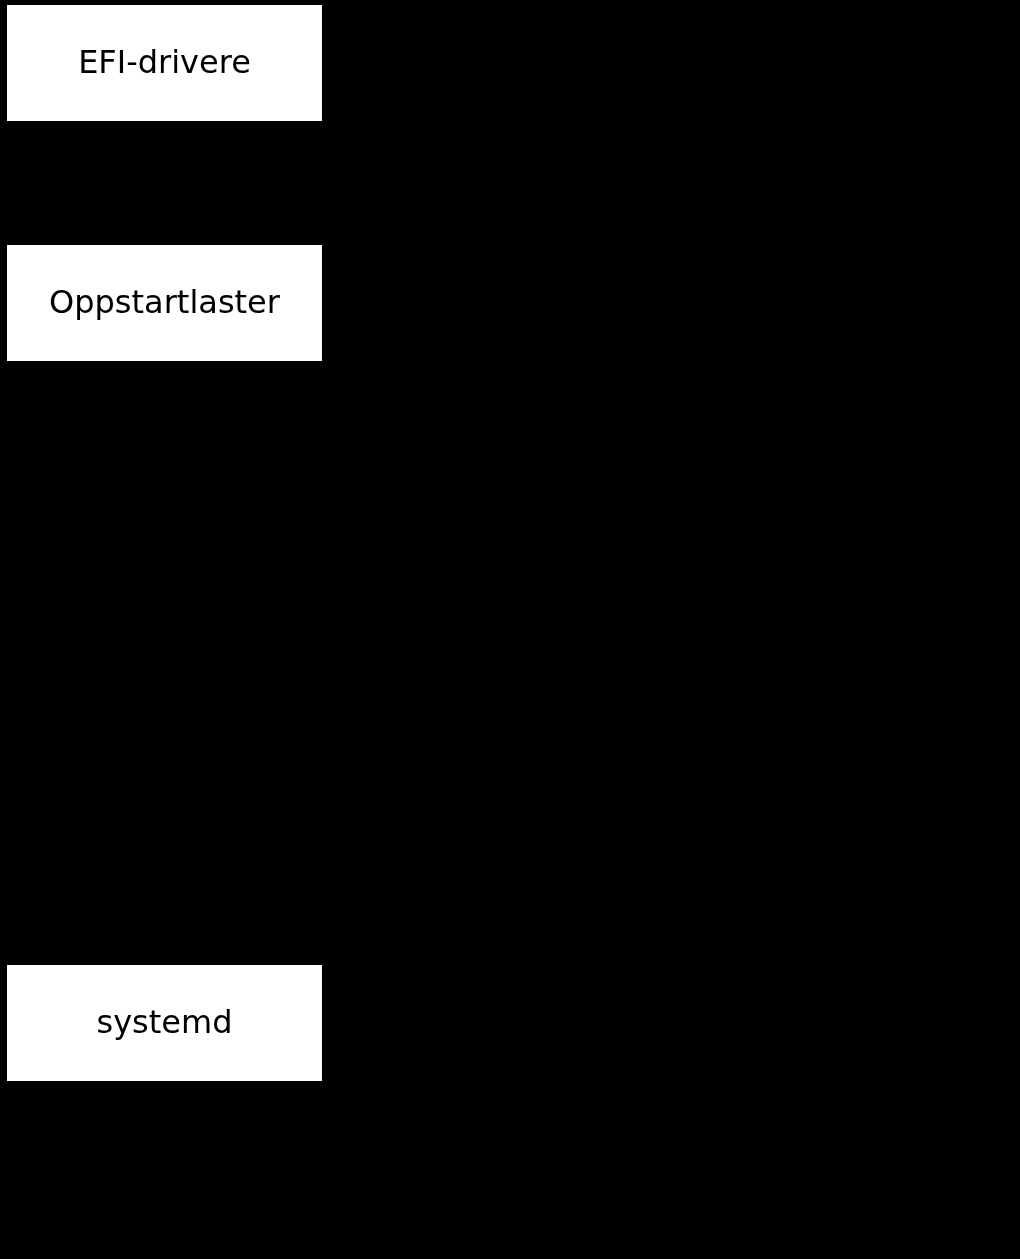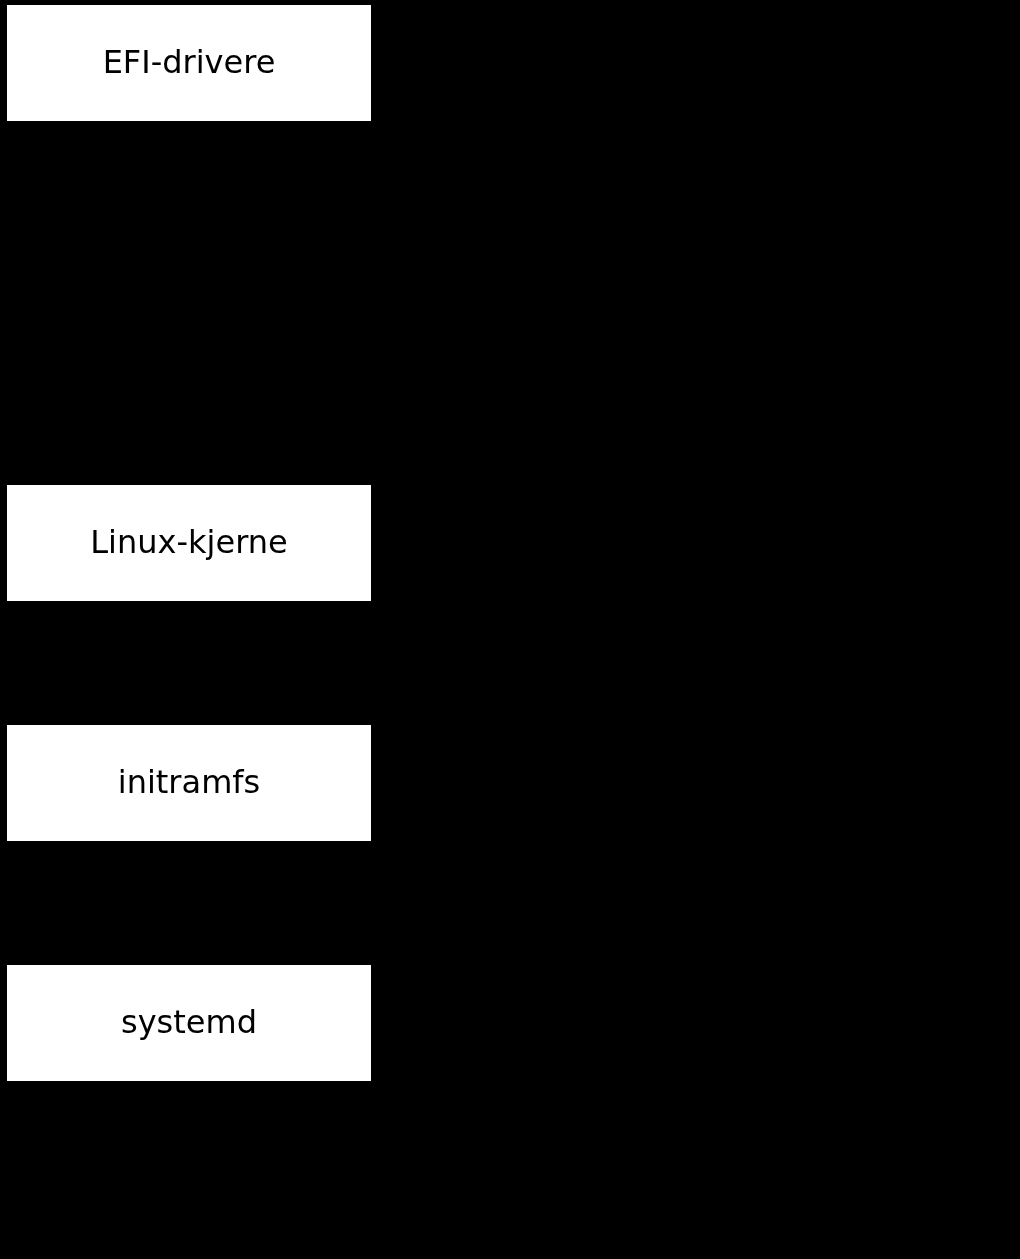--- a/index.html
+++ b/index.html
@@ -26,7 +26,7 @@
   .stage-box {
     position: absolute;
     left: 7px;
-    width: 364px;
+    width: 315px;
     height: 116px;
     background: #ffffff;
     box-sizing: border-box;

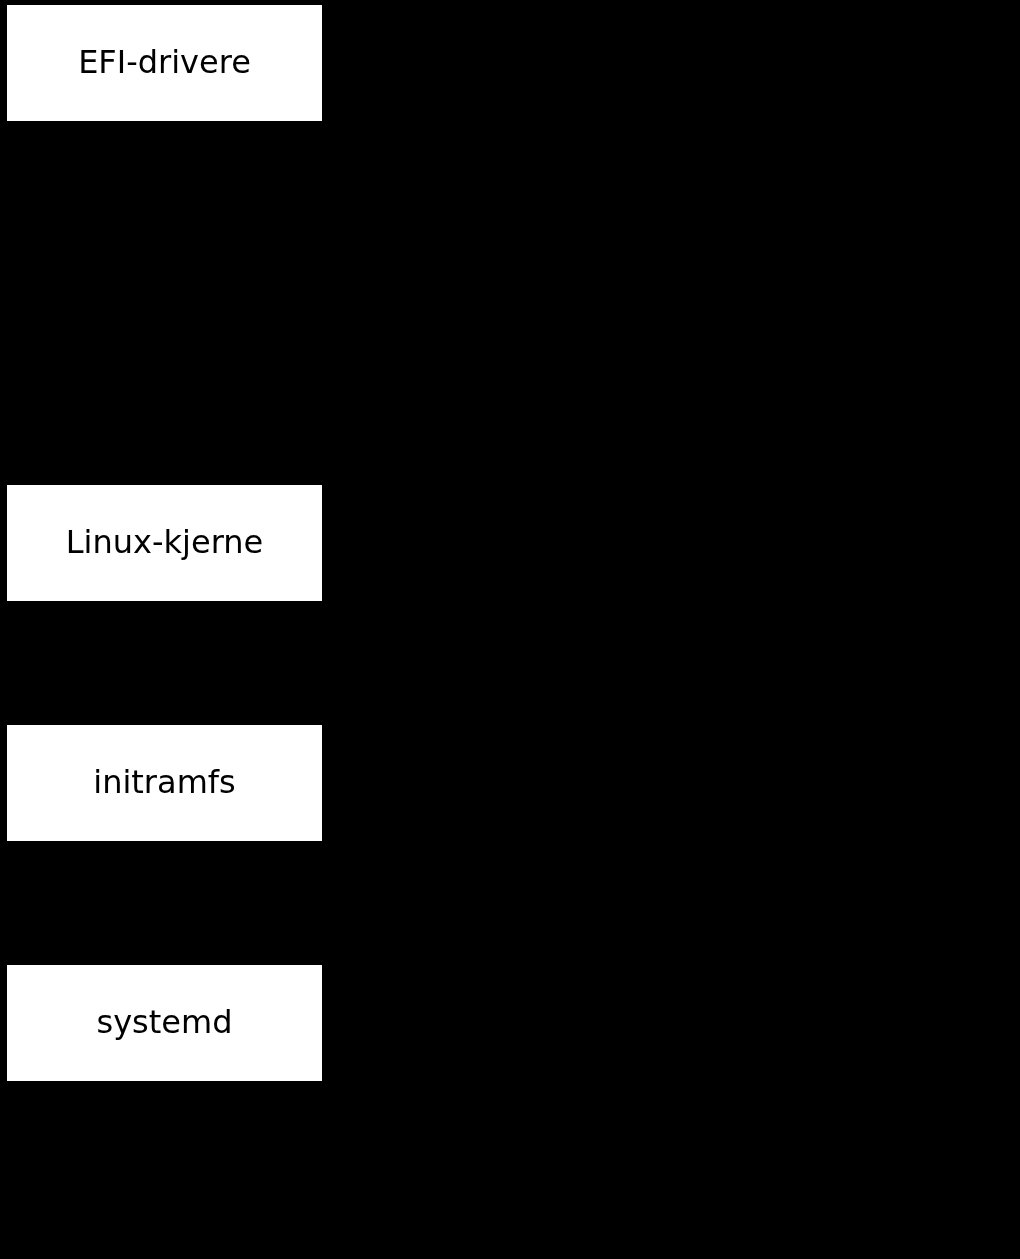--- a/index.html
+++ b/index.html
@@ -60,6 +60,9 @@
     <span class="stage-label">EFI-drivere</span>
   </div>
 
+  <div class="stage-box" id="box-1">
+    <span class="stage-label">Oppstartlaster</span>
+  </div>
 
   <div class="stage-box" id="box-2">
     <span class="stage-label">Linux-kjerne</span>

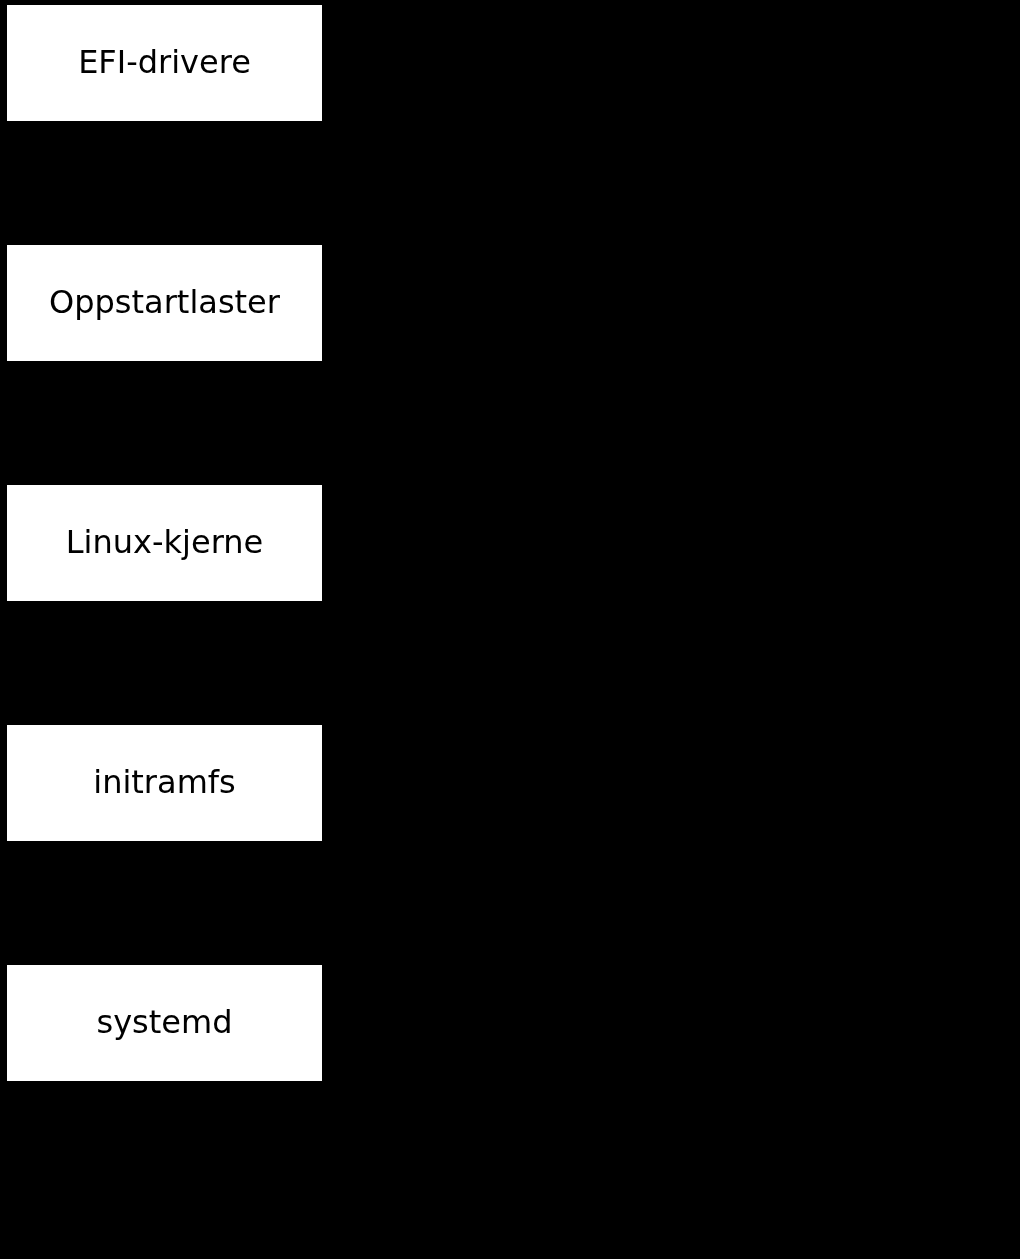--- a/index.html
+++ b/index.html
@@ -64,9 +64,6 @@
     <span class="stage-label">Oppstartlaster</span>
   </div>
 
-  <div class="stage-box" id="box-2">
-    <span class="stage-label">Linux-kjerne</span>
-  </div>
 
   <div class="stage-box" id="box-3">
     <span class="stage-label">initramfs</span>

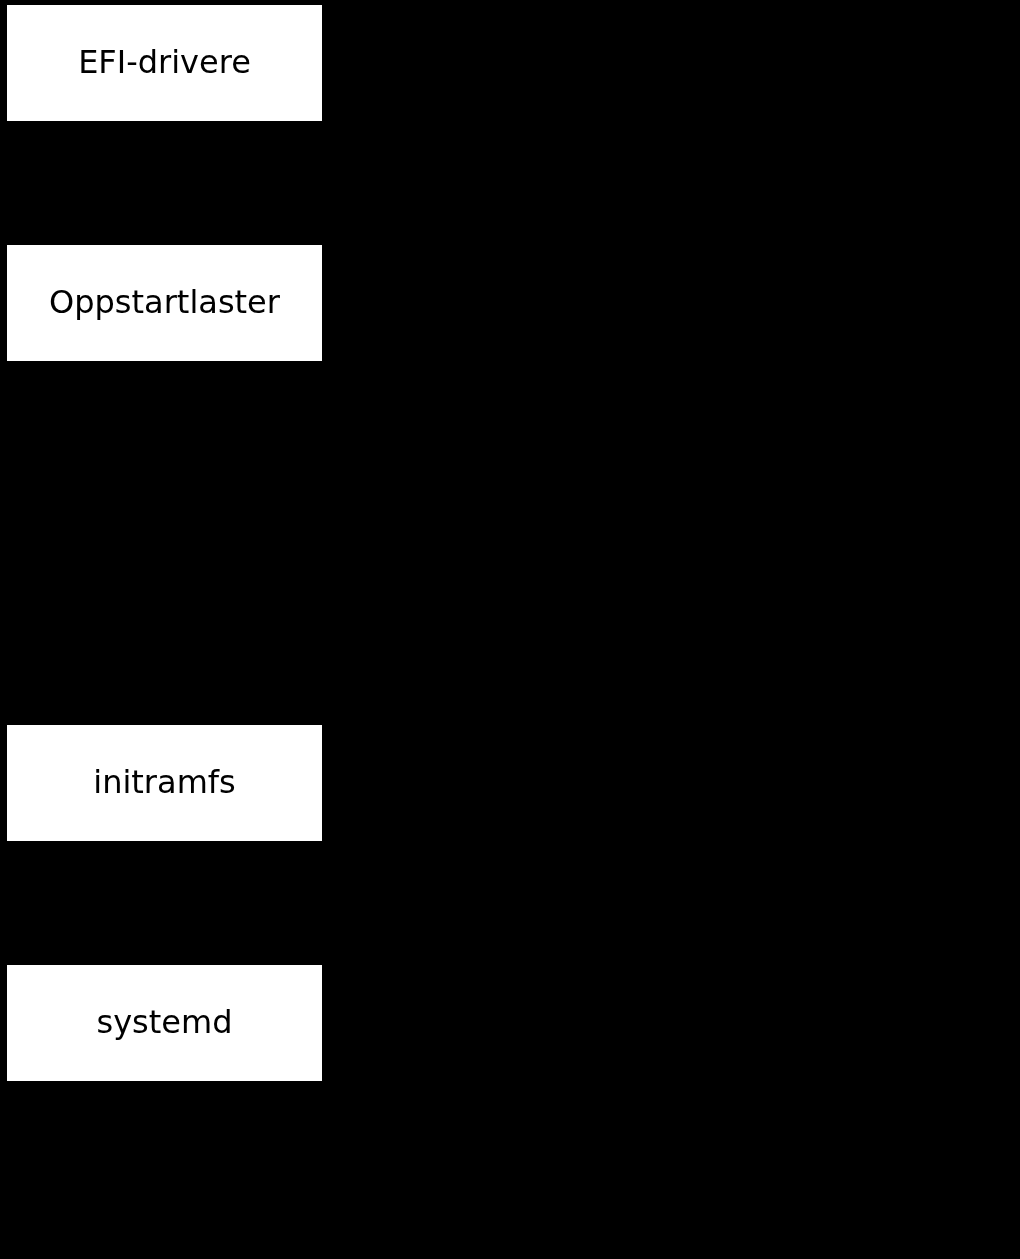--- a/index.html
+++ b/index.html
@@ -65,9 +65,6 @@
   </div>
 
 
-  <div class="stage-box" id="box-3">
-    <span class="stage-label">initramfs</span>
-  </div>
 
   <div class="stage-box" id="box-4">
     <span class="stage-label">systemd</span>

